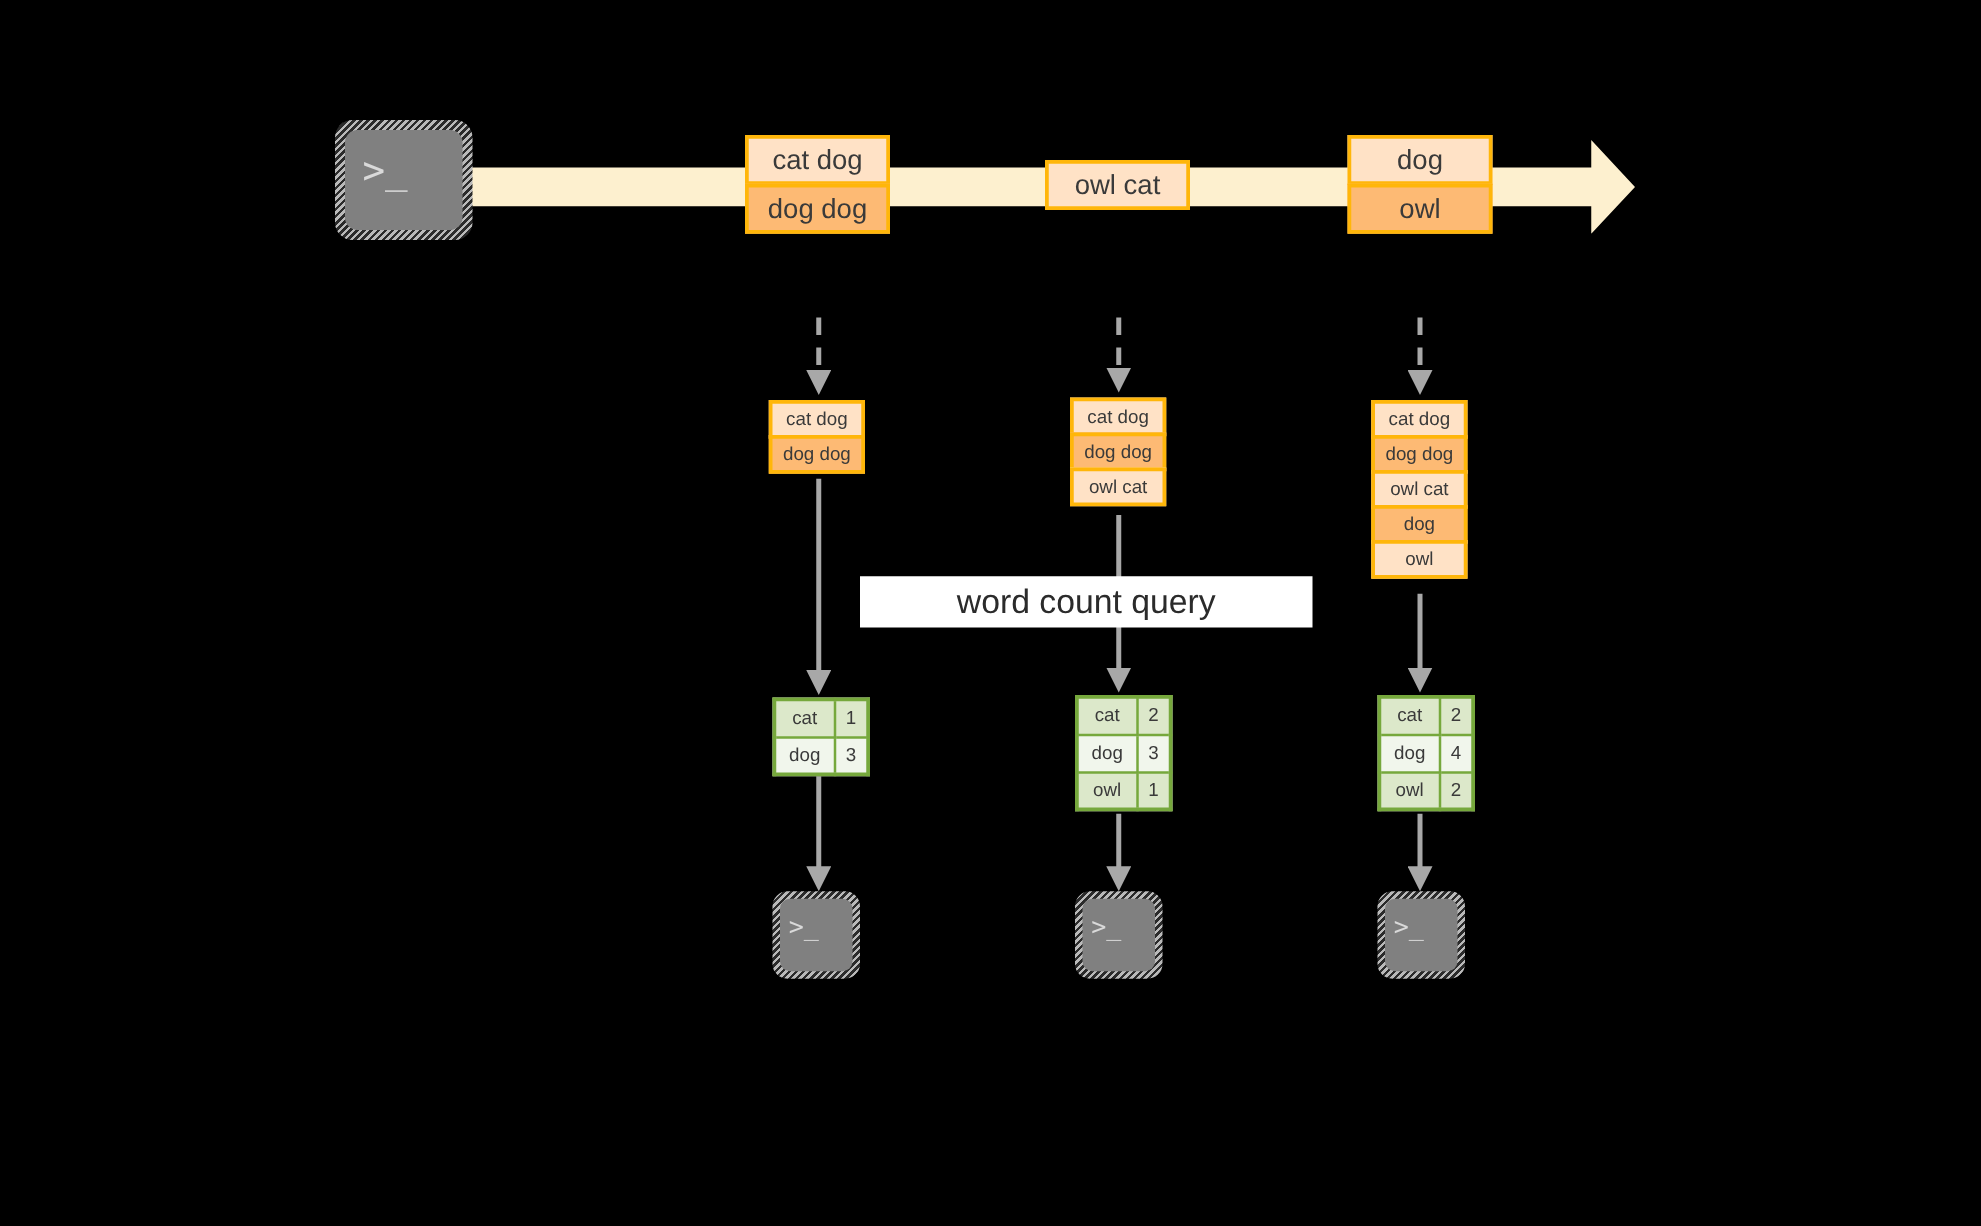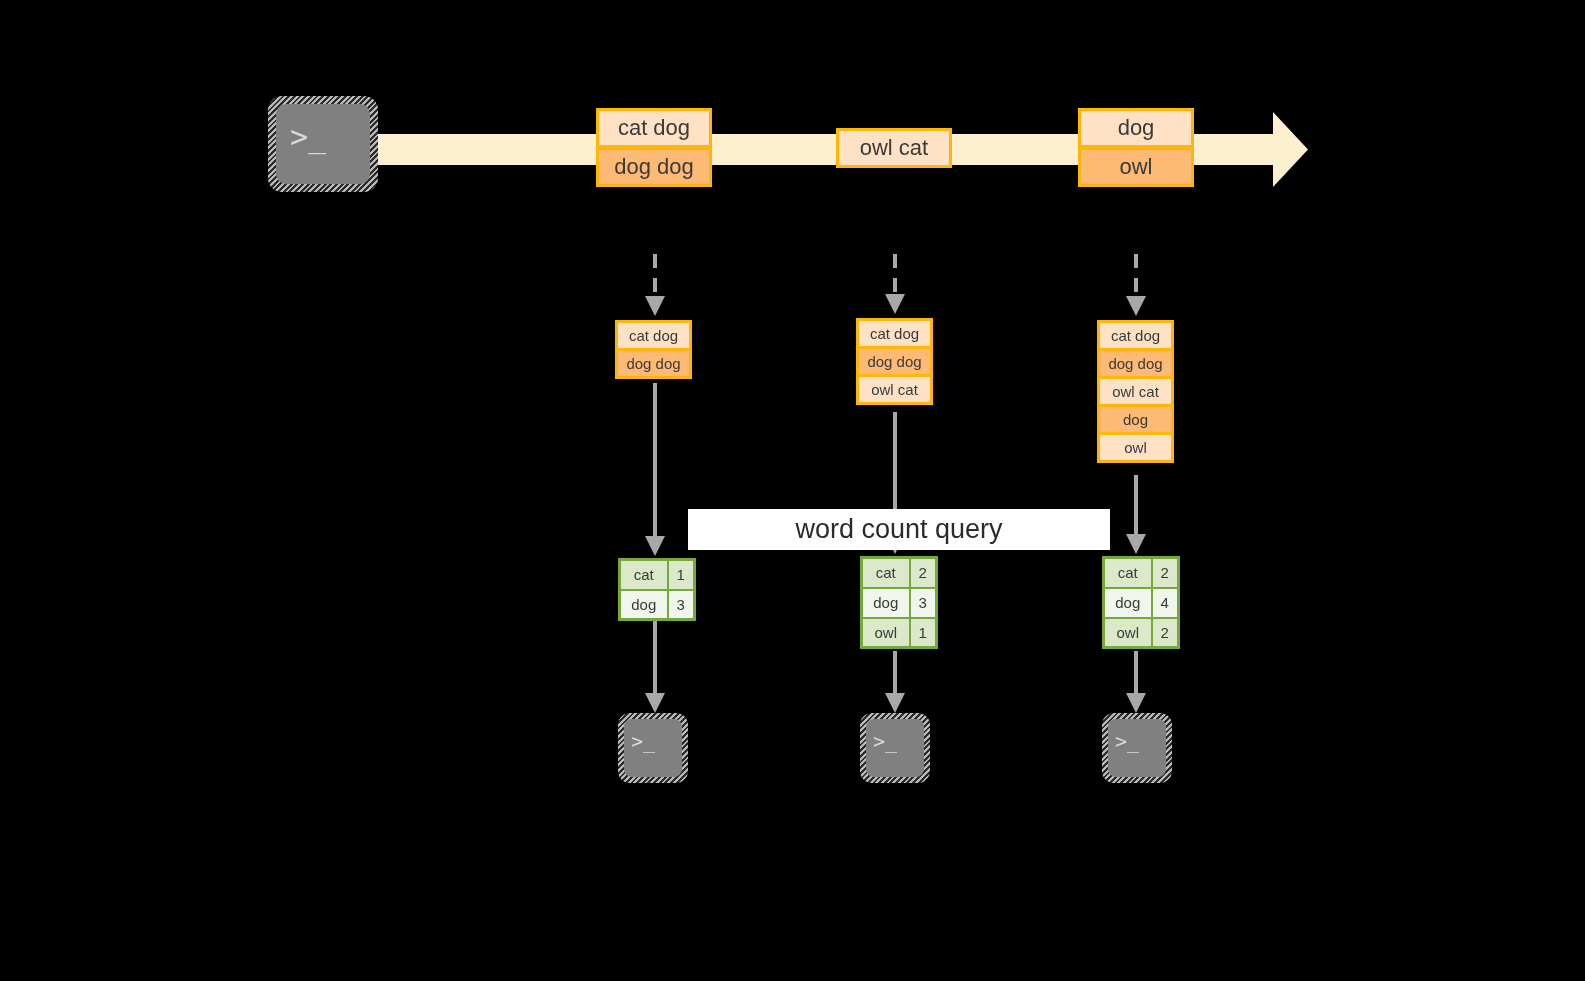--- a/index.html
+++ b/index.html
@@ -149,7 +149,7 @@
     position: absolute;
     left: 688px;
     top: 461px;
-    width: 422px;
+    width: 362px;
     height: 41px;
     background: #ffffff;
     color: #2b2b2b;
@@ -158,7 +158,6 @@
     align-items: center;
     justify-content: center;
     white-space: nowrap;
-    margin-top: 48px;
   }
 
   

